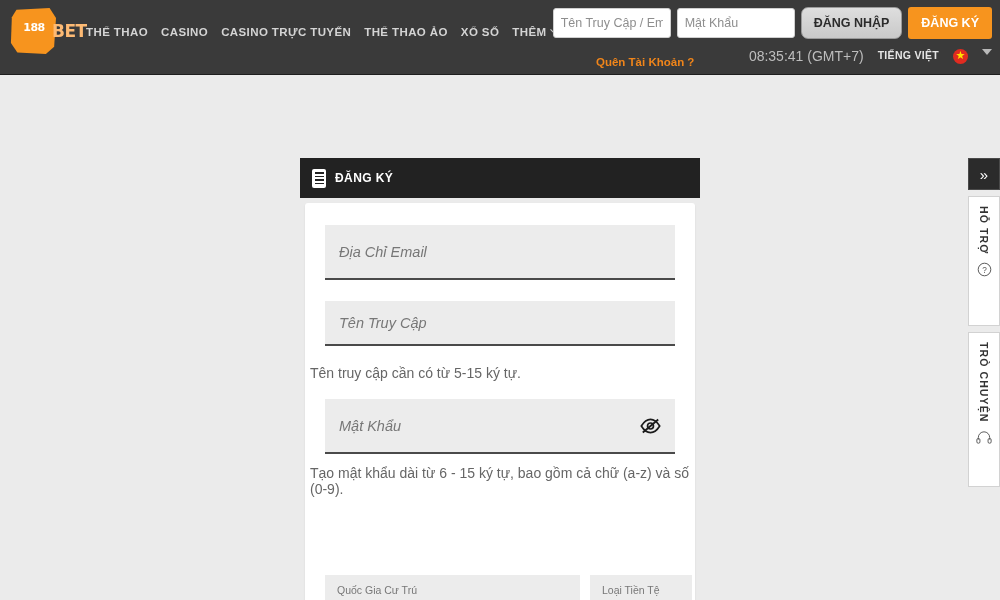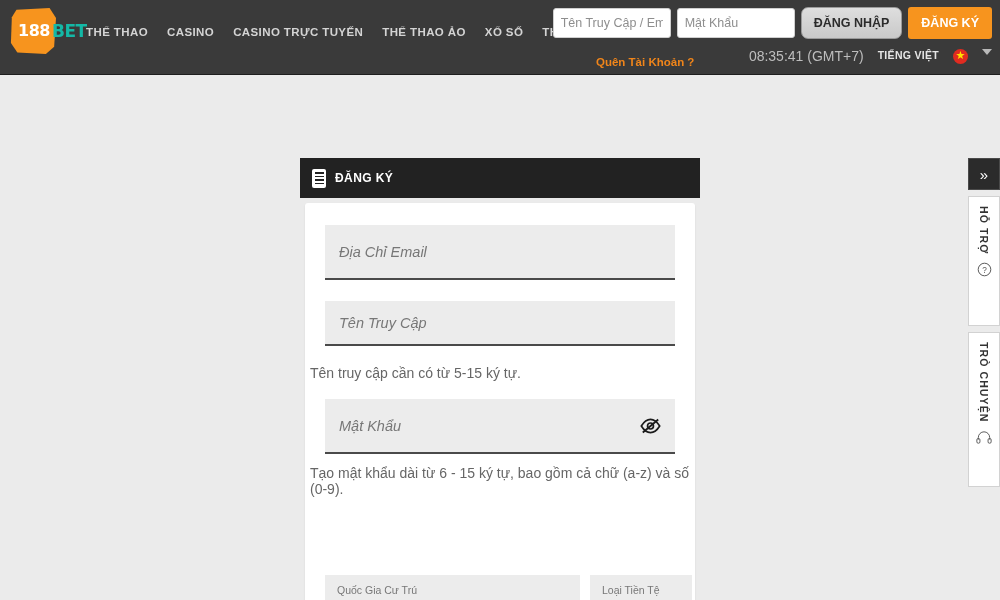--- a/index.html
+++ b/index.html
@@ -30,7 +30,7 @@
   .brand-188 {
     position: absolute; left: 4px; top: 13px;
     width: 40px;
-    font-size: 16px; font-weight: bold; color: #ffffff;
+    font-size: 11px; font-weight: bold; color: #ffffff;
     letter-spacing: -0.5px; text-align: center;
     font-family: "DejaVu Sans", sans-serif;
   }

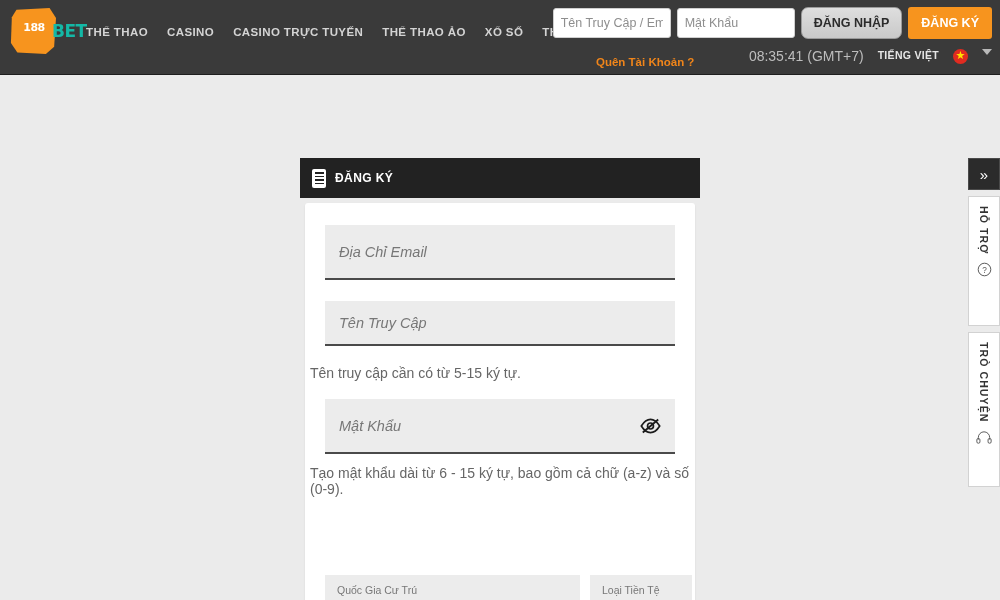--- a/index.html
+++ b/index.html
@@ -36,7 +36,7 @@
   }
   .brand-bet {
     position: absolute; left: 42px; top: 13px;
-    font-size: 17px; font-weight: bold; color: #14b8a6;
+    font-size: 17px; font-weight: bold; color: #fdba74;
     letter-spacing: -0.5px;
     font-family: "DejaVu Sans", sans-serif;
   }

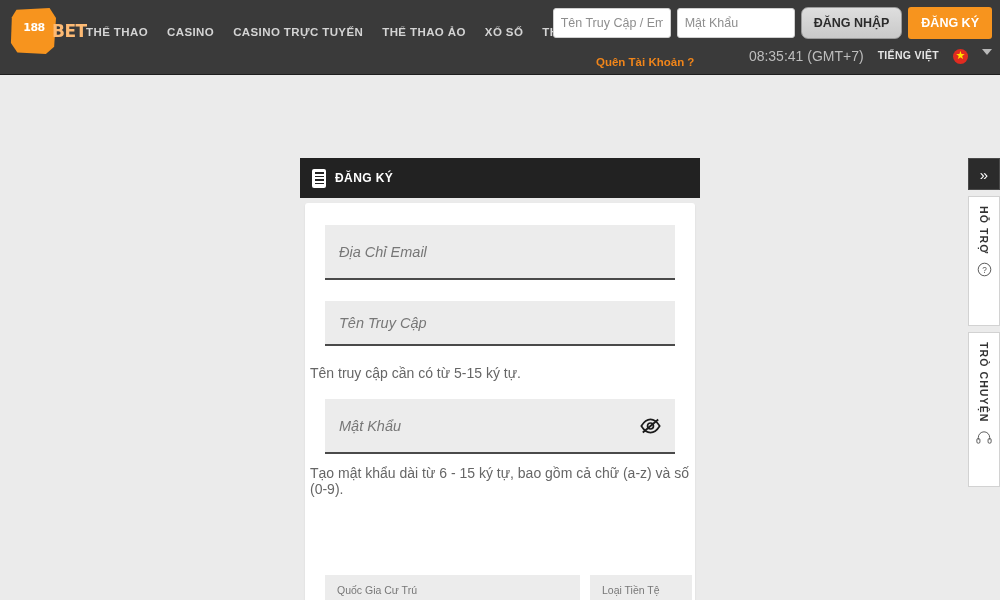--- a/index.html
+++ b/index.html
@@ -43,7 +43,7 @@
 
   .mainnav {
     position: absolute; left: 86px; top: 26px;
-    display: flex; align-items: center; gap: 19px;
+    display: flex; align-items: center; gap: 13px;
   }
   .navitem {
     color: #d4d4d4; font-size: 11.5px; font-weight: bold;

